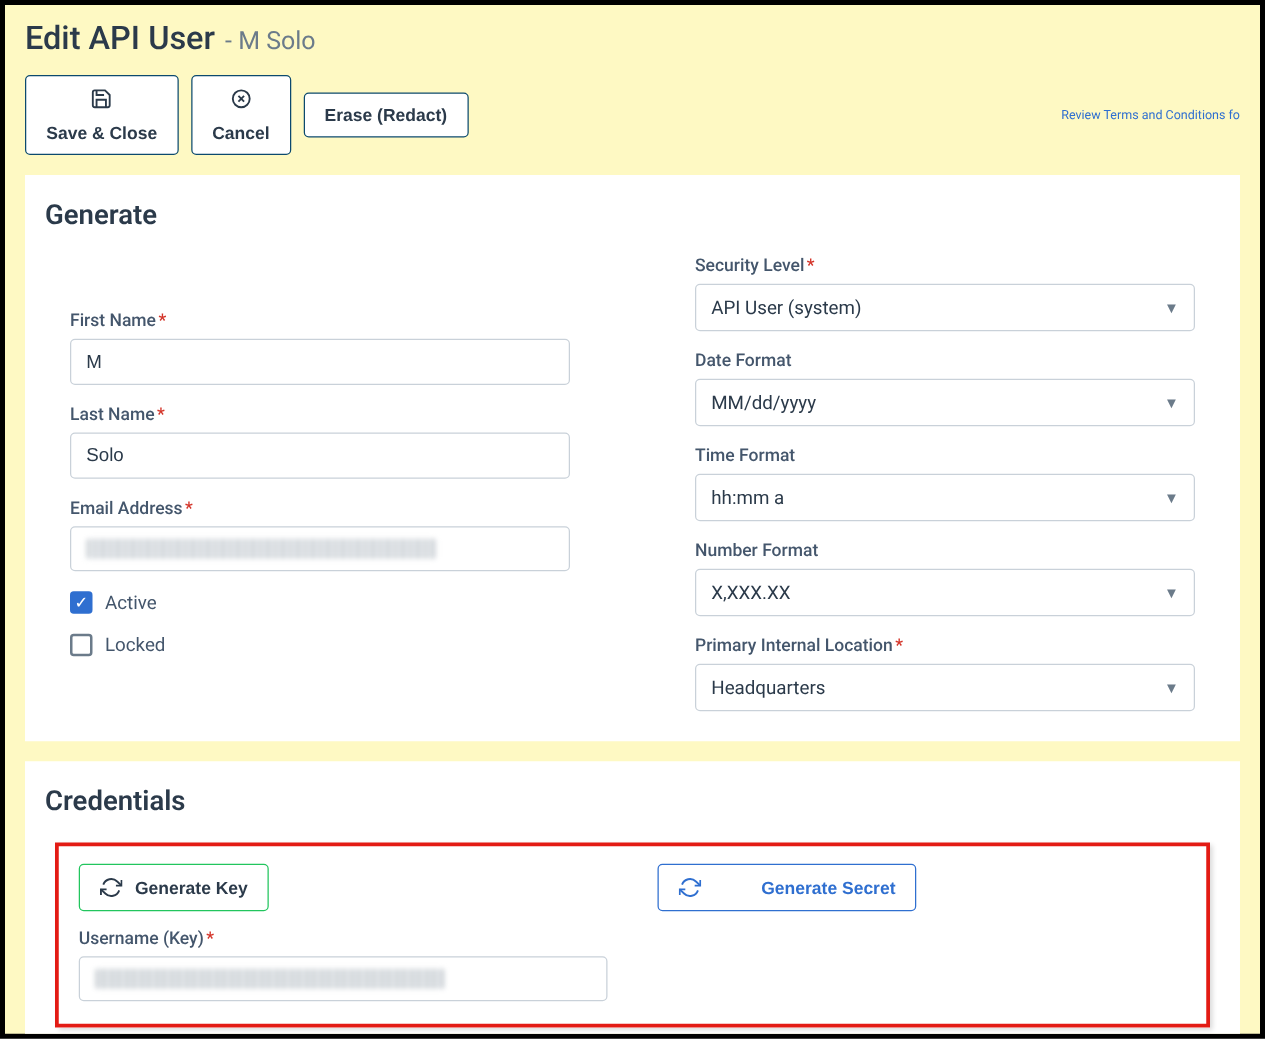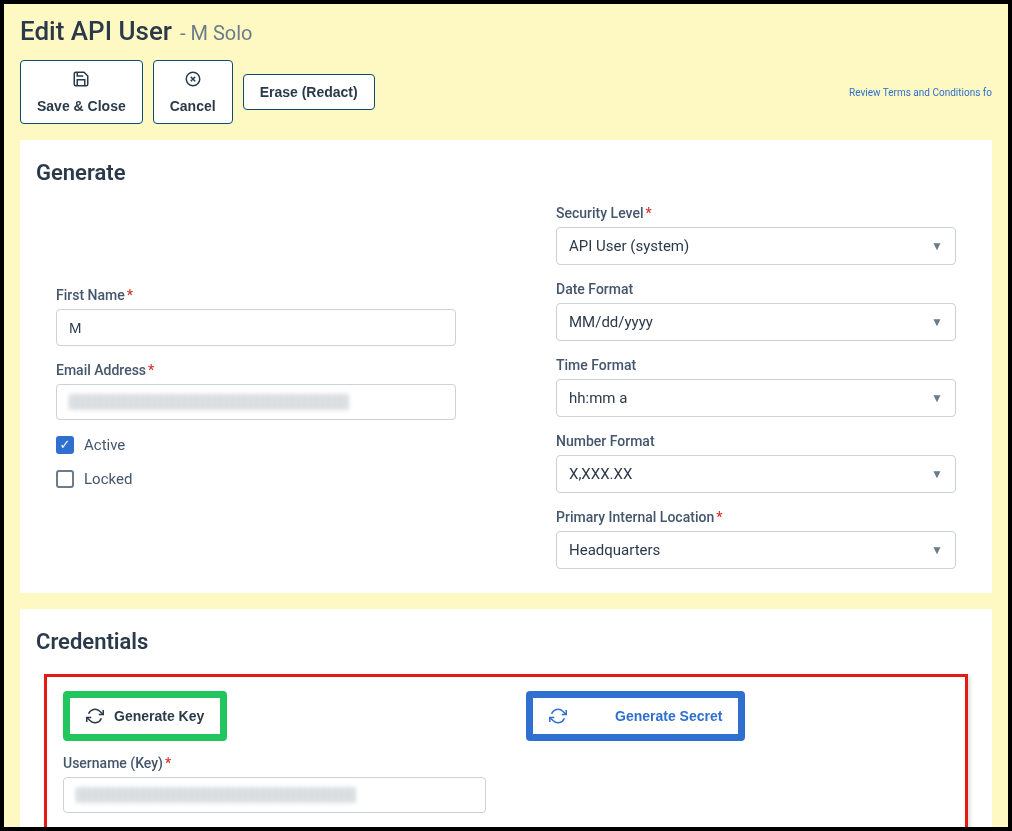--- a/index.html
+++ b/index.html
@@ -219,6 +219,10 @@
           <input class="text-input" value="M" style="">
         </div>
         <div>
+          <label class="field-label"><span>Last Name</span><span class="req">*</span></label>
+          <input class="text-input" value="Solo" style="">
+        </div>
+        <div>
           <label class="field-label"><span>Email Address</span><span class="req">*</span></label>
           <div class="text-input">
               <div class="redacted"></div>

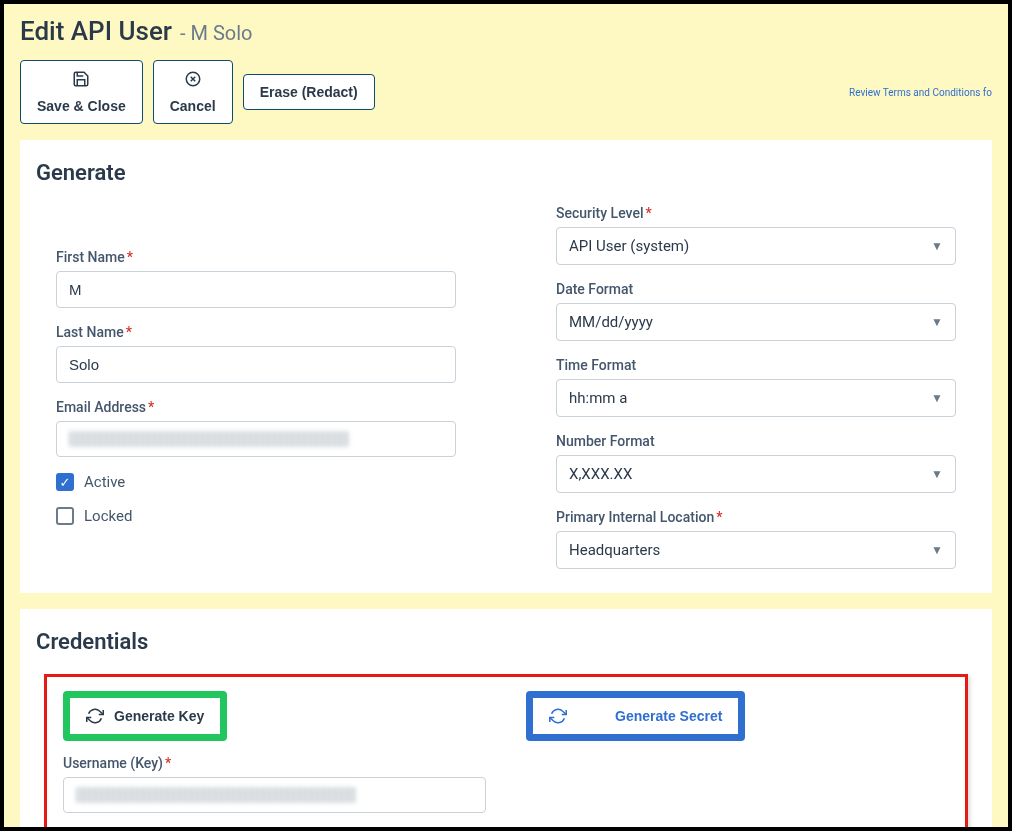--- a/index.html
+++ b/index.html
@@ -156,7 +156,7 @@
       align-items: center;
       gap: 10px;
       background: #fff;
-      border: 7px solid #22c55e;
+      border: 1px solid #22c55e;
       border-radius: 4px;
       padding: 9px 16px;
       font-size: 14px;

